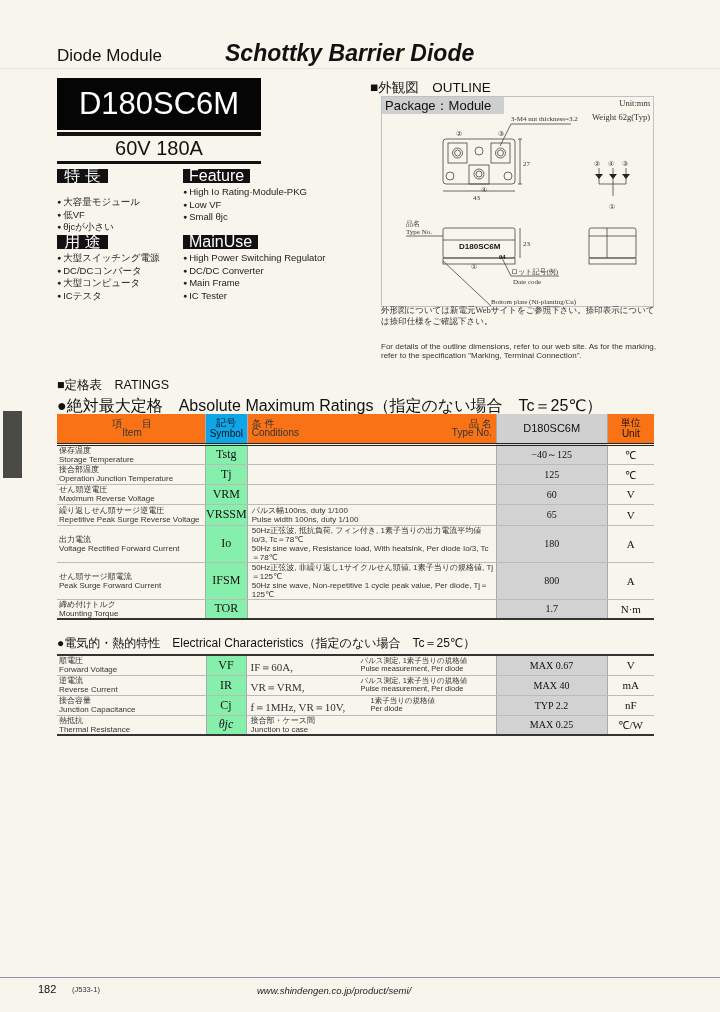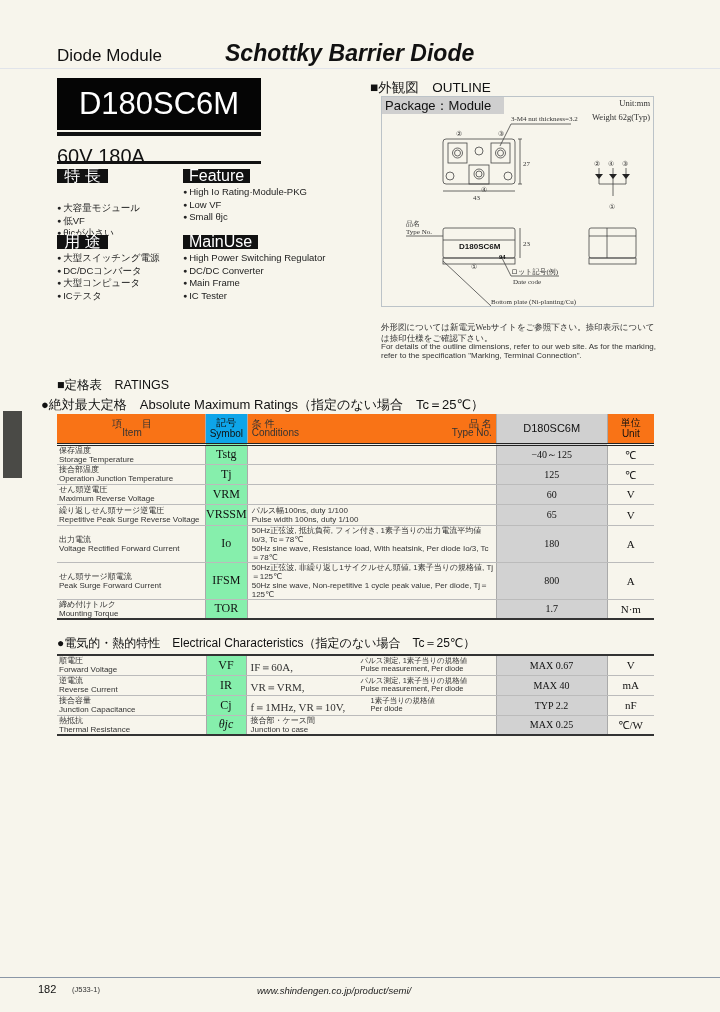--- a/index.html
+++ b/index.html
@@ -13,7 +13,7 @@
 
   #part-box { left: 57px; top: 78px; width: 204px; height: 52px; background: #050505; color: #fff; font-size: 31px; text-align: center; line-height: 52px; }
   #rating-rule1 { left: 57px; top: 132px; width: 204px; height: 4px; background: #111; }
-  #rating-text { left: 57px; top: 144px; width: 204px; font-size: 20px; line-height: 24px; }
+  #rating-text { left: 57px; top: 136px; width: 204px; text-align: center; font-size: 20px; line-height: 24px; }
   #rating-rule2 { left: 57px; top: 161px; width: 204px; height: 3px; background: #111; }
 
   .tag { background: #111; color: #fff; font-size: 16px; padding: 0 6px; height: 14px; line-height: 14px; display: inline-block; }

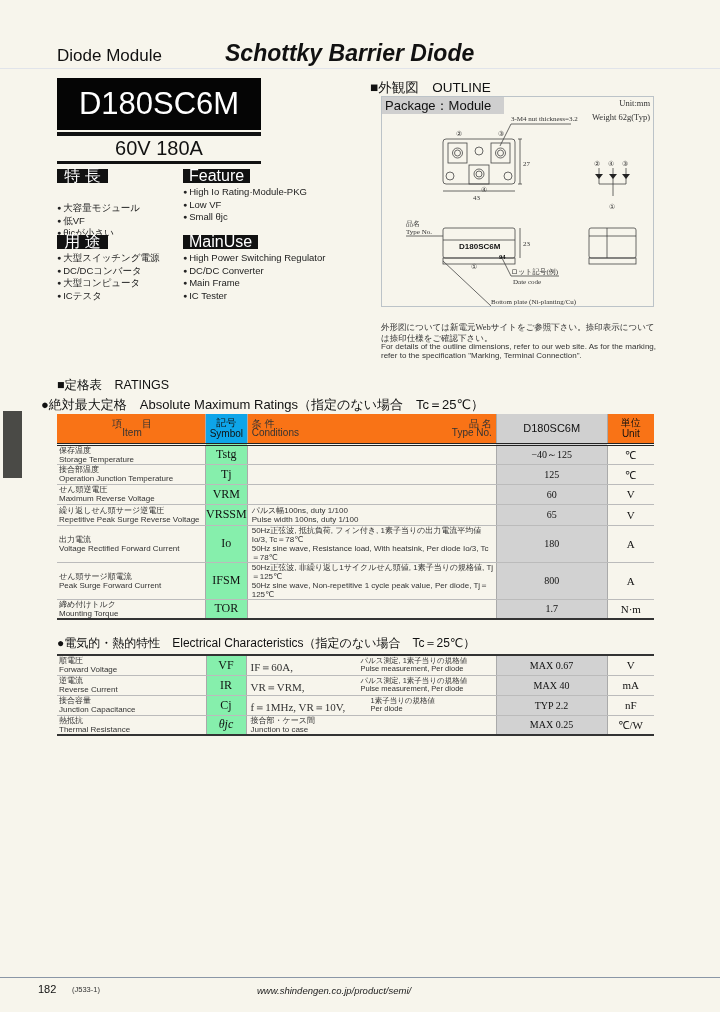--- a/index.html
+++ b/index.html
@@ -70,7 +70,7 @@
 
 <div class="abs" style="left:57px;top:167px;">
   <span class="tag" style="width:51px;text-align:center;">特 長</span>
-  <ul class="list" style="margin-top:17px;">
+  <ul class="list" style="margin-top:11px;">
     <li>大容量モジュール</li>
     <li>低VF</li>
     <li>θjcが小さい</li>

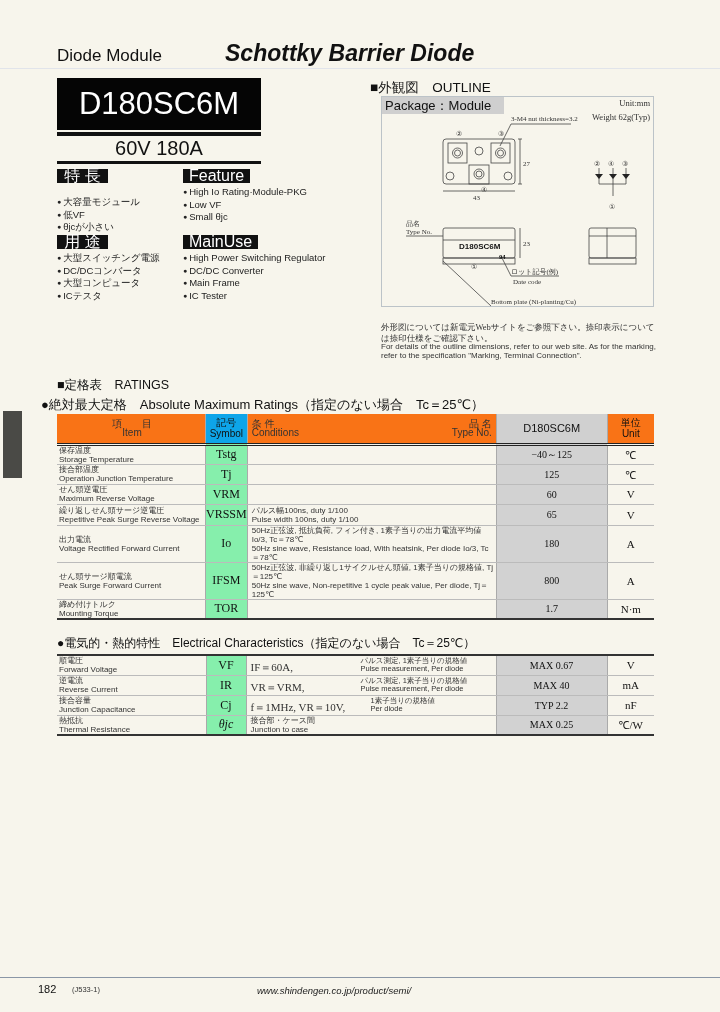--- a/index.html
+++ b/index.html
@@ -27,7 +27,7 @@
   #unit-lbl { left: 560px; top: 98px; width: 90px; text-align: right; font-size: 8.5px; color: #333; }
   #weight-lbl { left: 540px; top: 112px; width: 110px; text-align: right; font-size: 8.5px; color: #333; }
 
-  #outline-note-jp { left: 381px; top: 322px; width: 275px; font-size: 8.5px; line-height: 11px; color: #333; }
+  #outline-note-jp { left: 381px; top: 305px; width: 275px; font-size: 8.5px; line-height: 11px; color: #333; }
   #outline-note-en { left: 381px; top: 342px; width: 275px; font-size: 8px; line-height: 9px; color: #333; text-align: justify; }
 
   #ratings-title { left: 57px; top: 377px; font-size: 12.5px; }

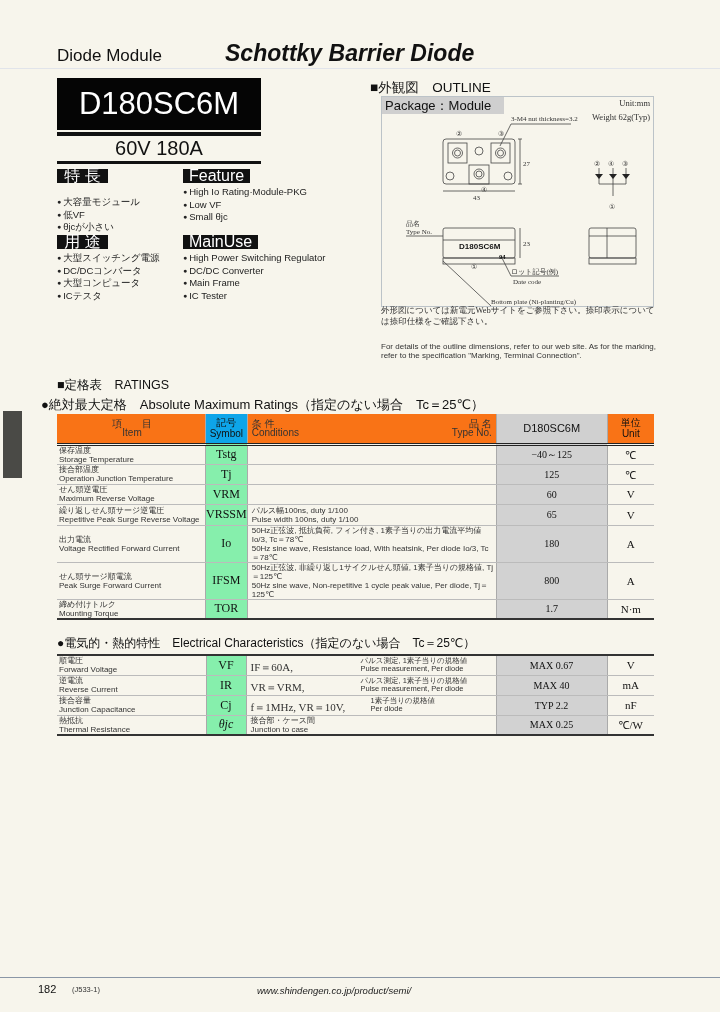--- a/index.html
+++ b/index.html
@@ -31,7 +31,7 @@
   #outline-note-en { left: 381px; top: 342px; width: 275px; font-size: 8px; line-height: 9px; color: #333; text-align: justify; }
 
   #ratings-title { left: 57px; top: 377px; font-size: 12.5px; }
-  #amr-title { left: 41px; top: 396px; font-size: 13px; }
+  #amr-title { left: 57px; top: 396px; font-size: 16px; }
   #ec-title { left: 57px; top: 635px; font-size: 12px; }
 
   table { border-collapse: collapse; position: absolute; left: 57px; width: 597px; font-size: 8px; }

